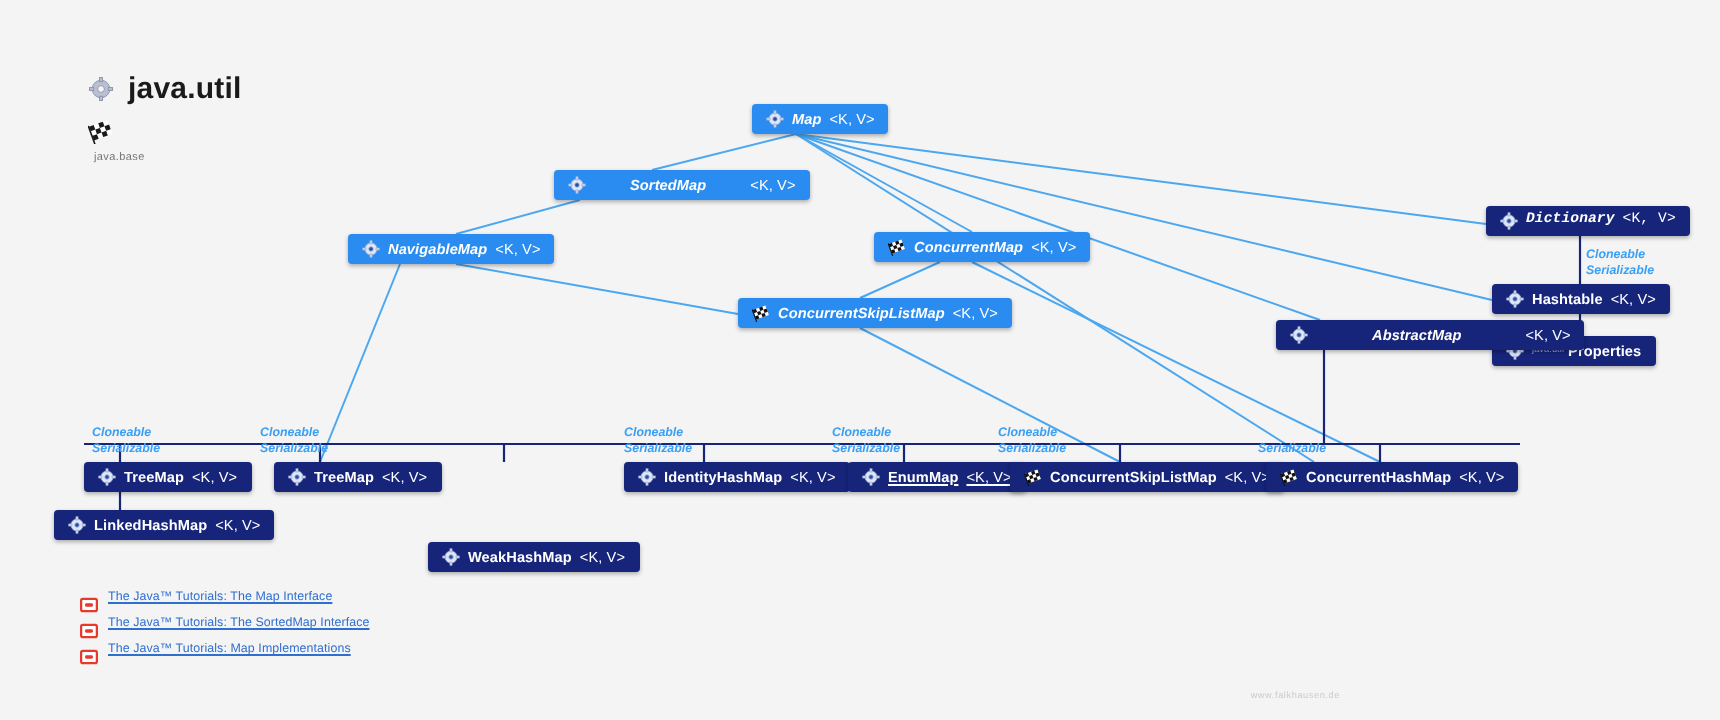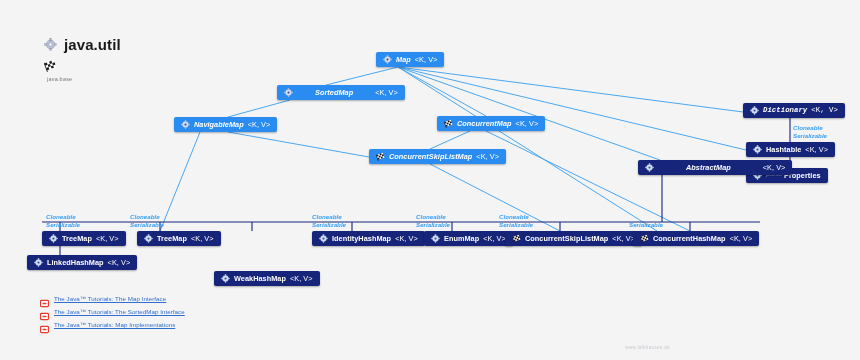--- a/index.html
+++ b/index.html
@@ -378,7 +378,7 @@
         <span class="nm">IdentityHashMap</span>
         <span class="gen">&lt;K, V&gt;</span>
       </div>
-      <div class="node cls" style="left: 424px; top: 231px;">
+      <div class="node cls" style="left: 424px; top: 231px; text-decoration: underline;">
         <span class="ico">
           <svg viewBox="0 0 16 16">
             <g fill="#dfe6f5" stroke="#9fb0d8" stroke-width=".7">

